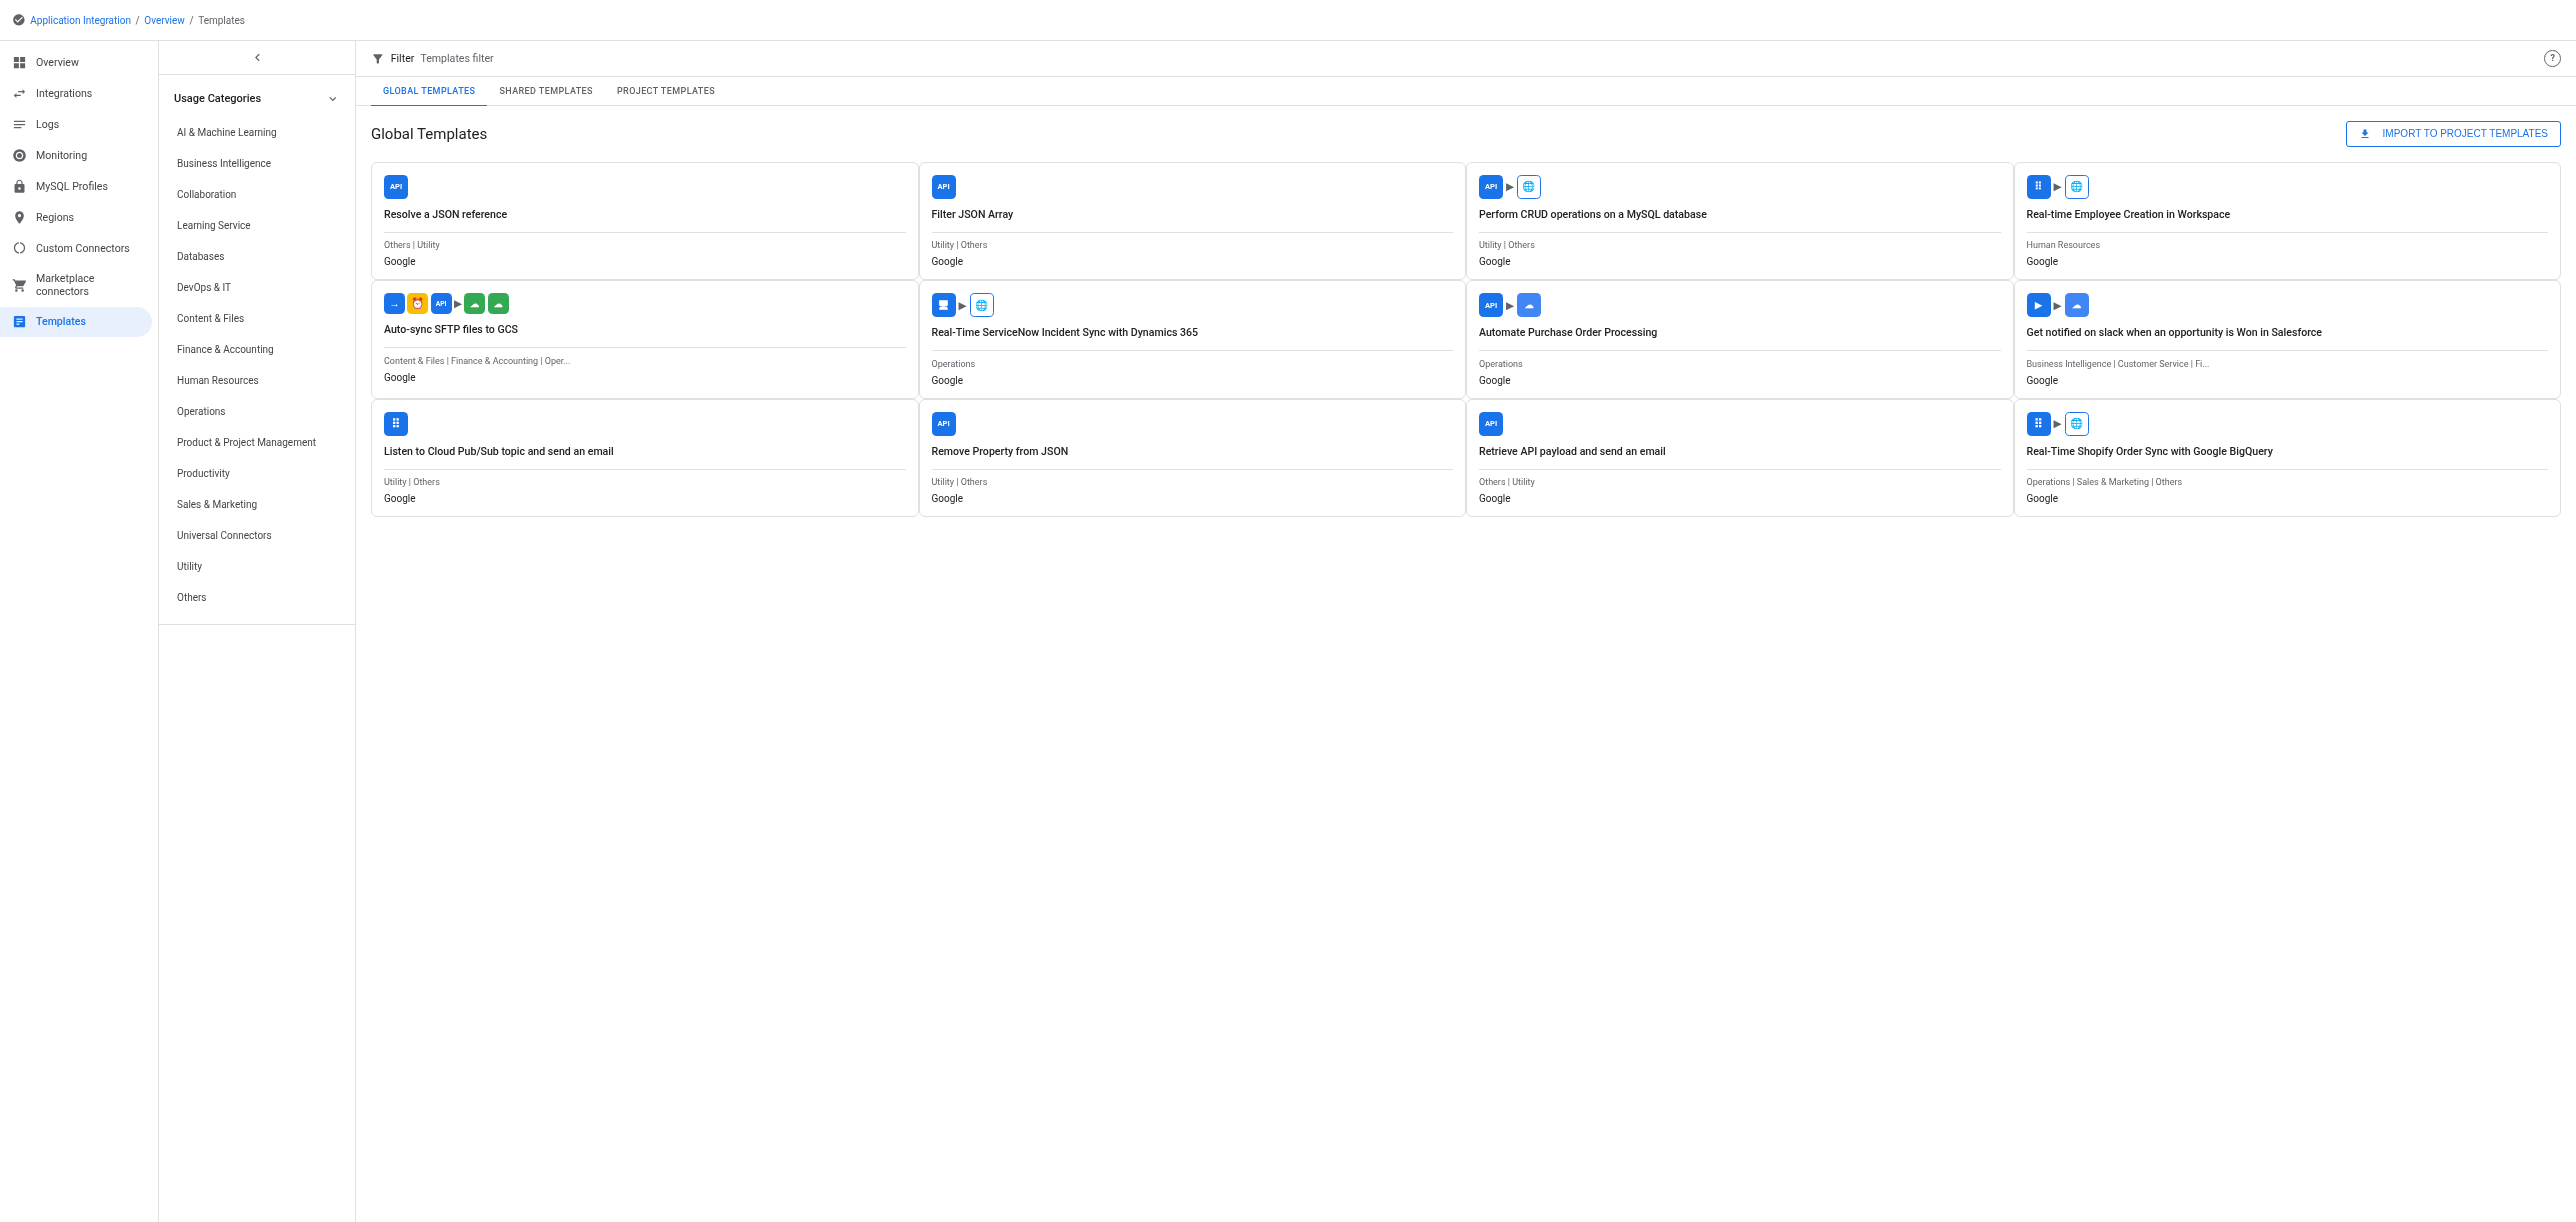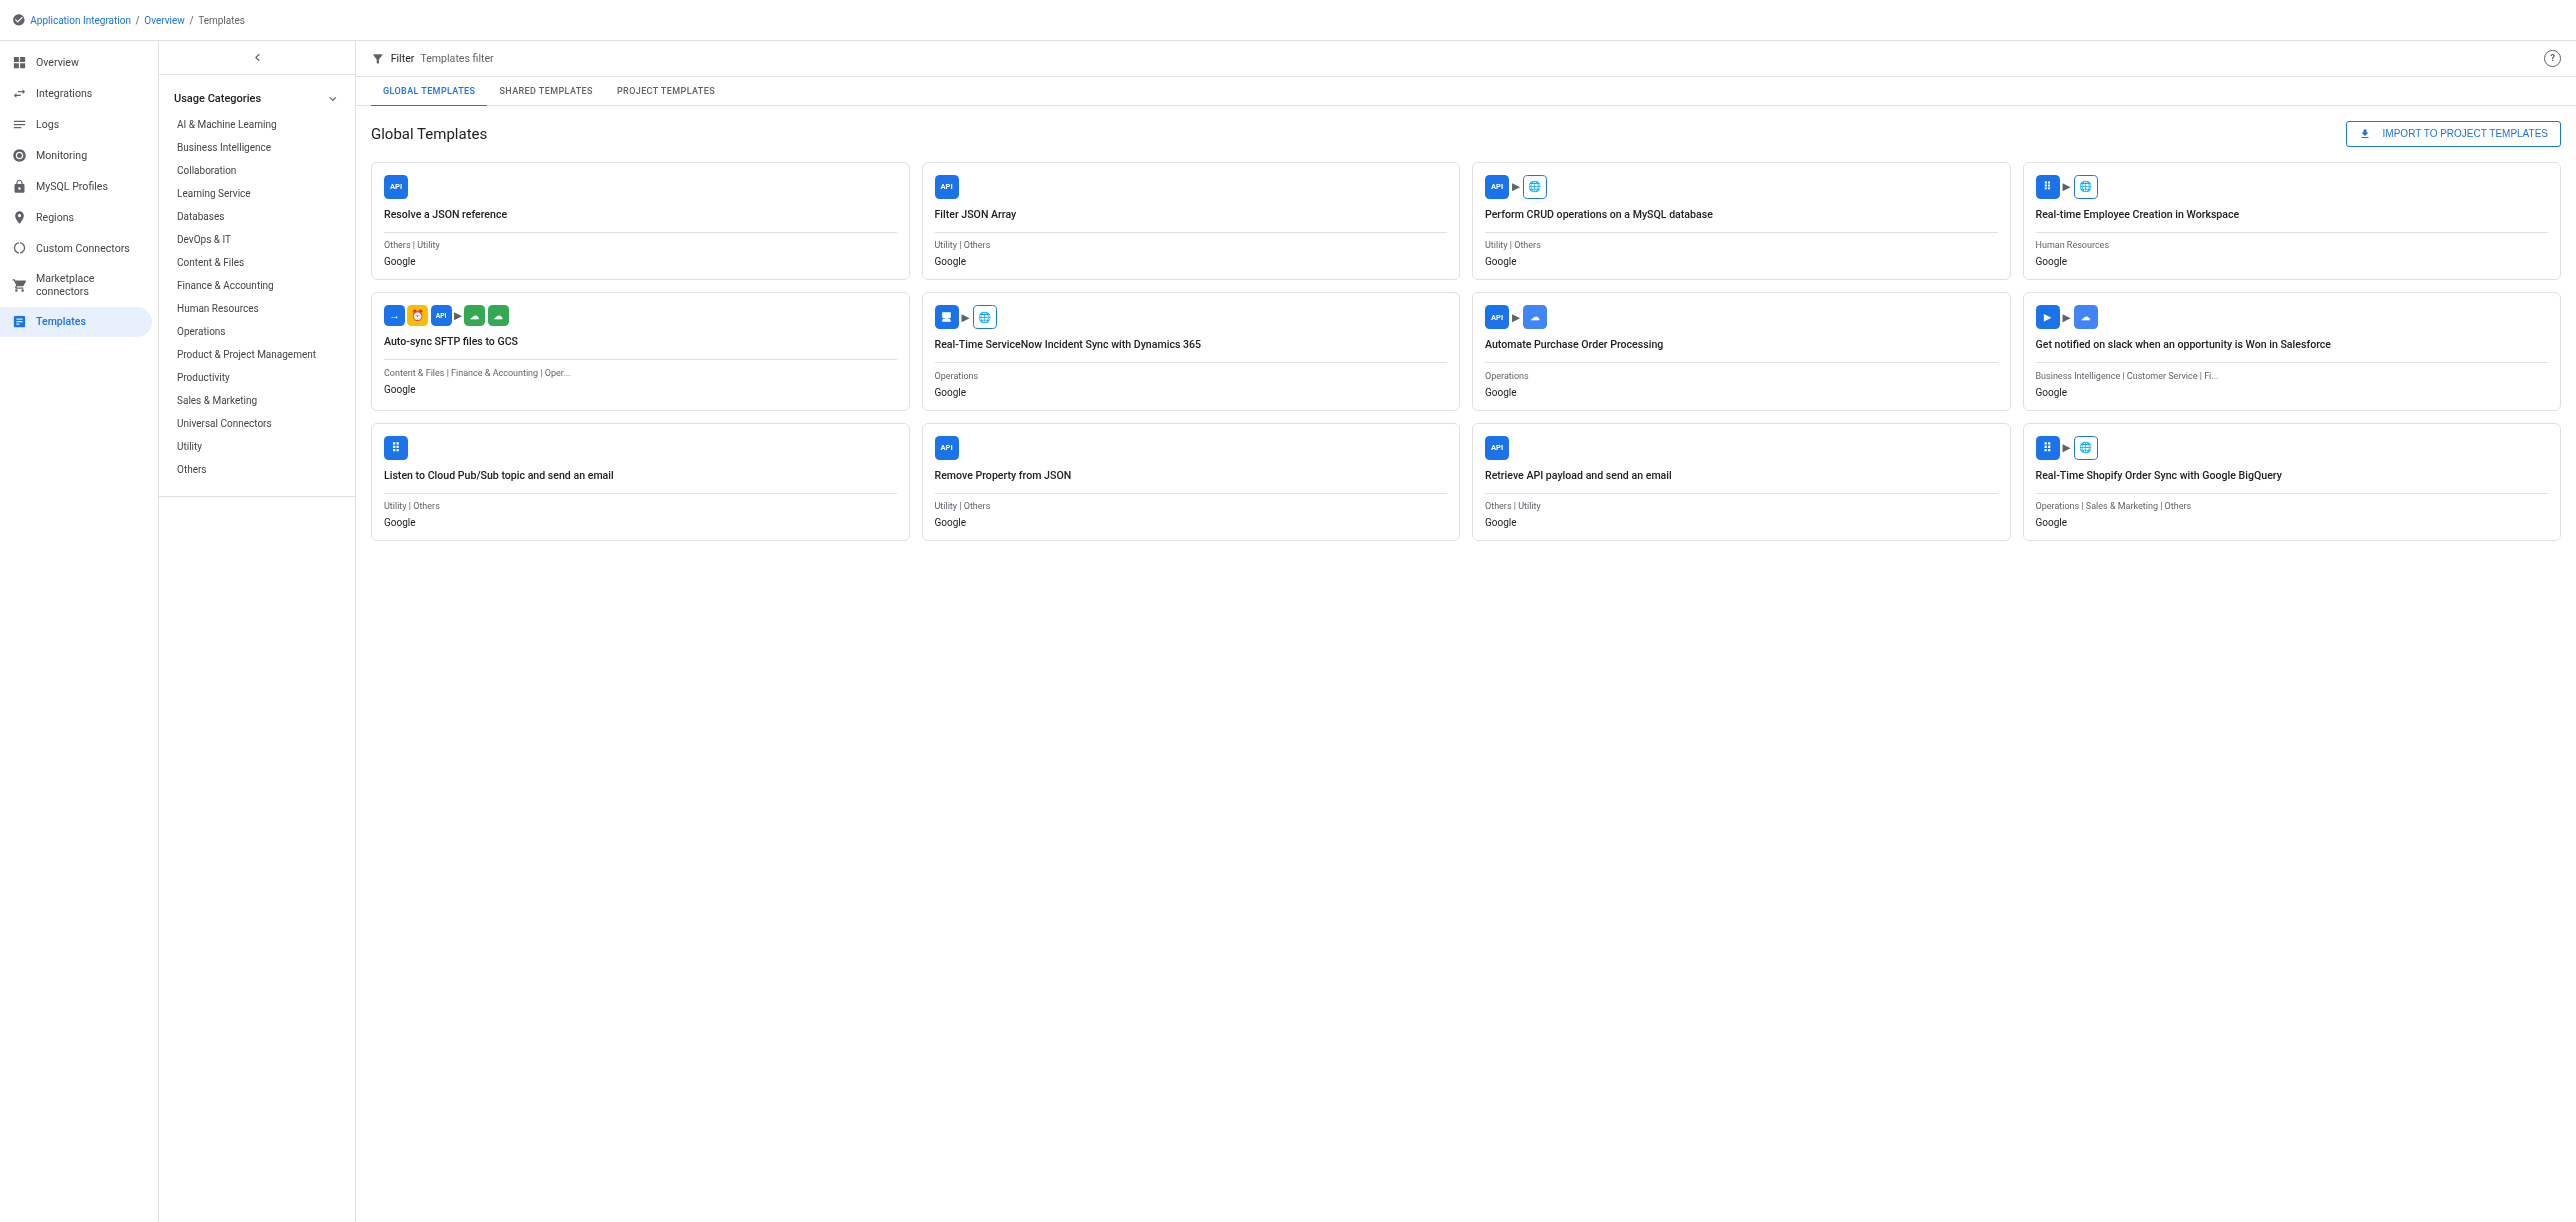--- a/index.html
+++ b/index.html
@@ -60,6 +60,7 @@
     .filter-item {
       padding: 6px 18px; cursor: pointer; font-size: 10px; color: #444;
       transition: background 0.1s;
+      margin-top: 8px;
     }
     .filter-divider { border: none; border-top: 0.8px solid #e0e0e0; margin: 6px 0; }
 

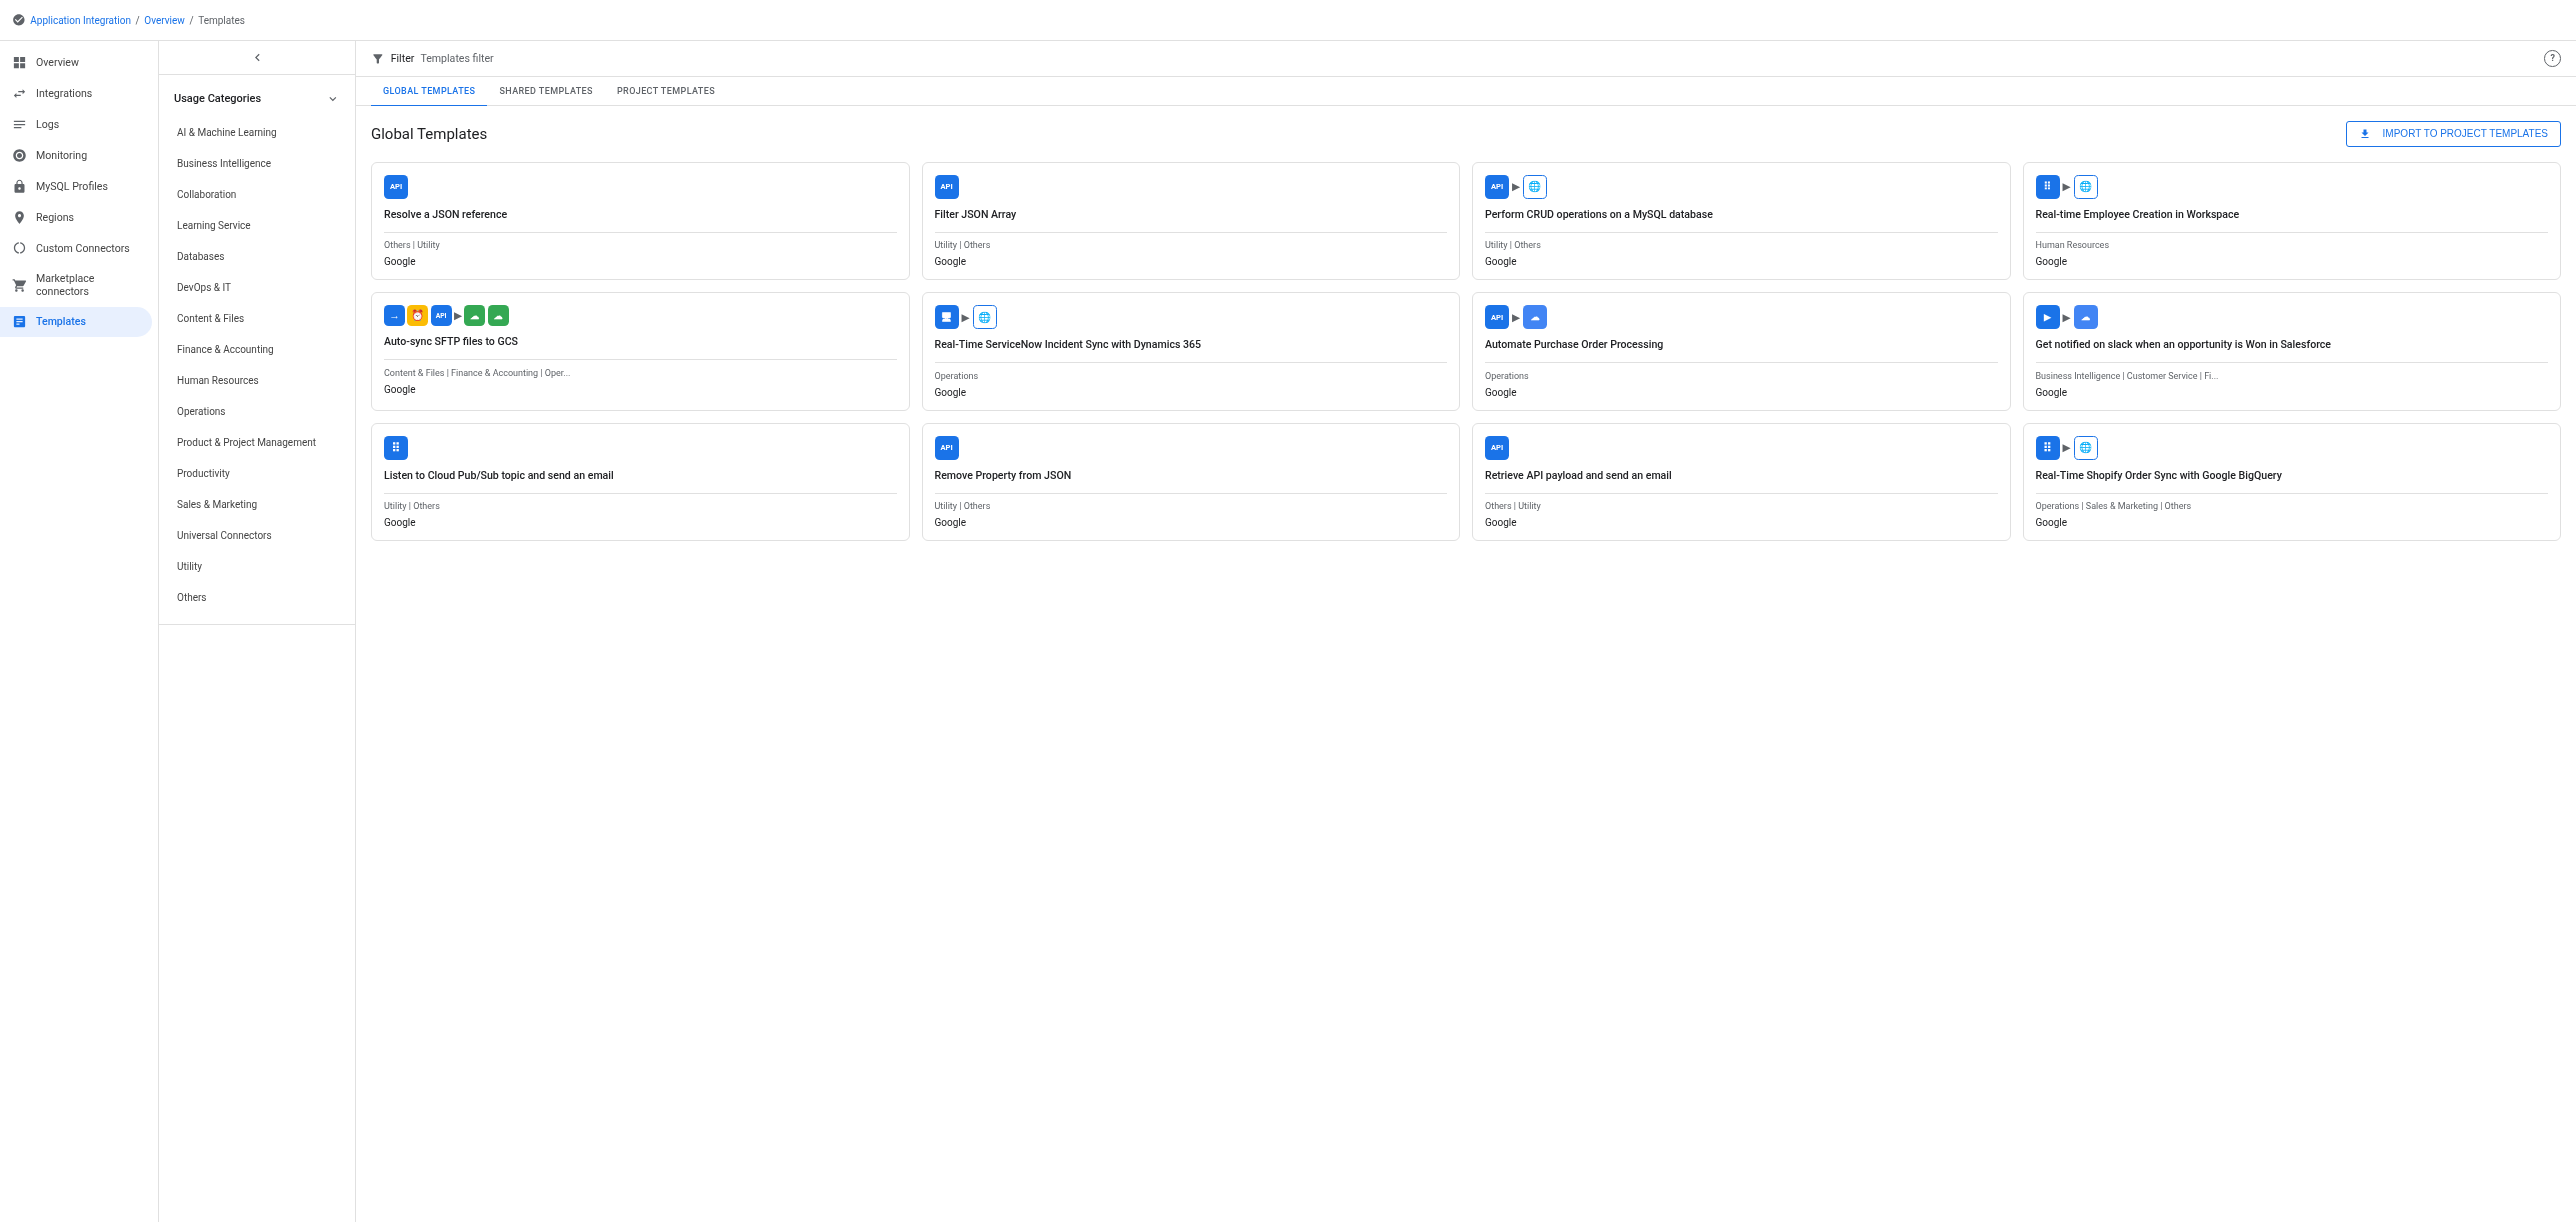--- a/index.html
+++ b/index.html
@@ -105,7 +105,7 @@
 
     
     .templates-grid {
-      display: grid; grid-template-columns: repeat(4, 1fr); gap: 12px;
+      display: grid; grid-template-columns: repeat(4, 1fr); 
     }
 
     .template-card {

